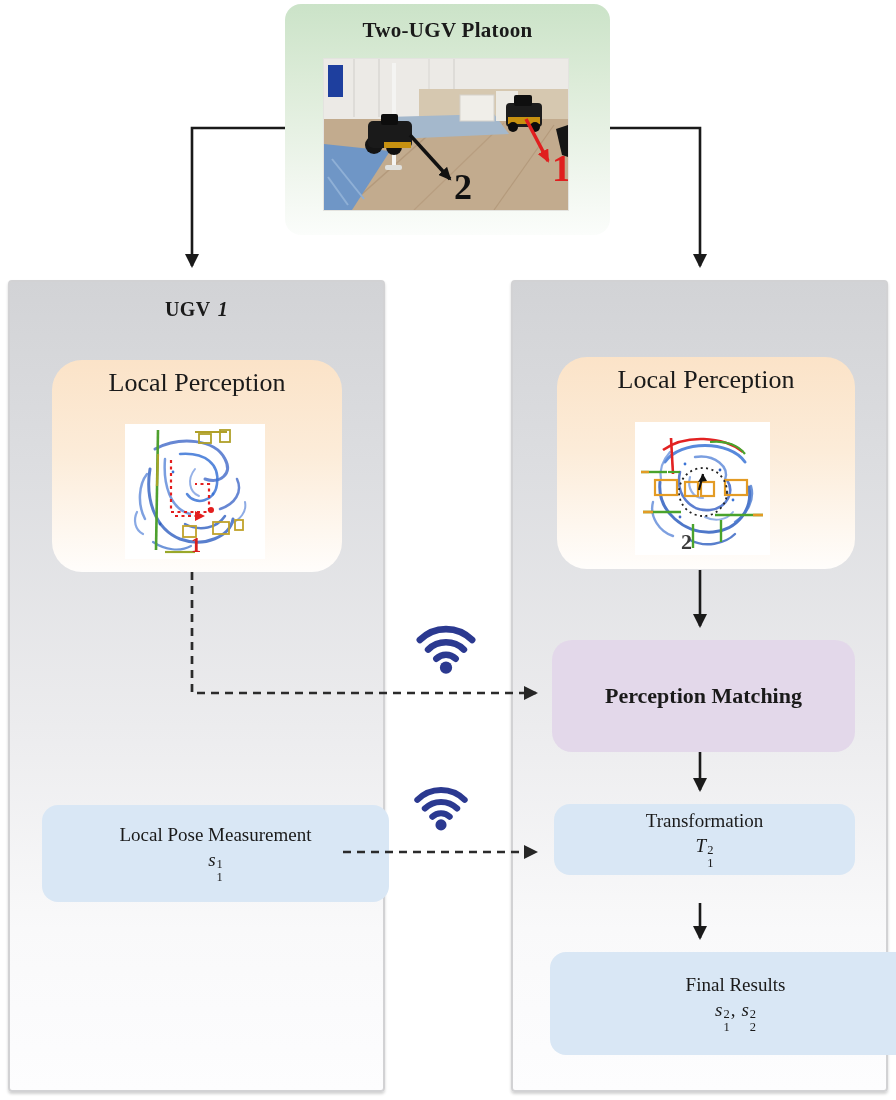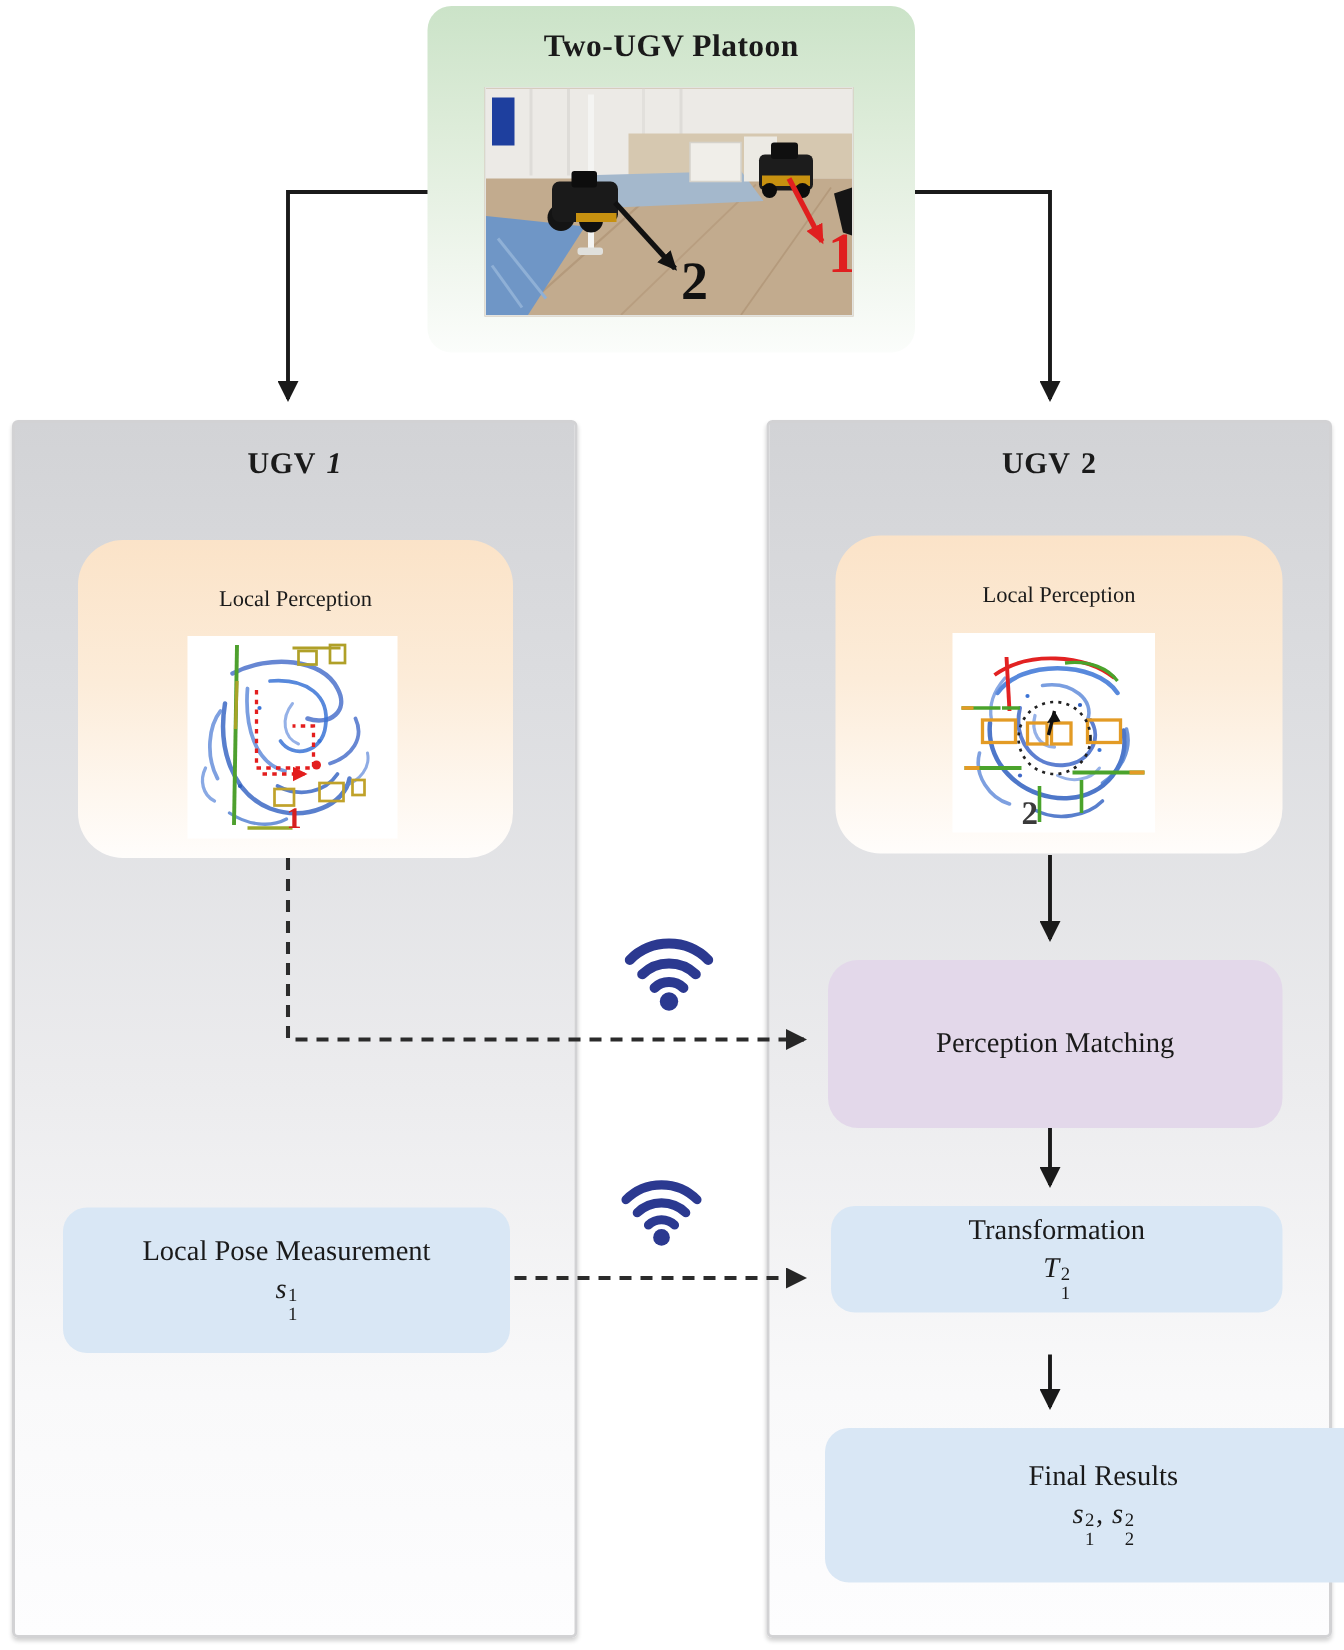--- a/index.html
+++ b/index.html
@@ -203,9 +203,6 @@
   </div>
 
   <div class="panel panel-right">
-    <div class="panel-header">
-      <span>UGV</span><span class="hdr-num">2</span>
-    </div>
 
     <div class="perception perception-right">
       <div class="perception-title">Local Perception</div>

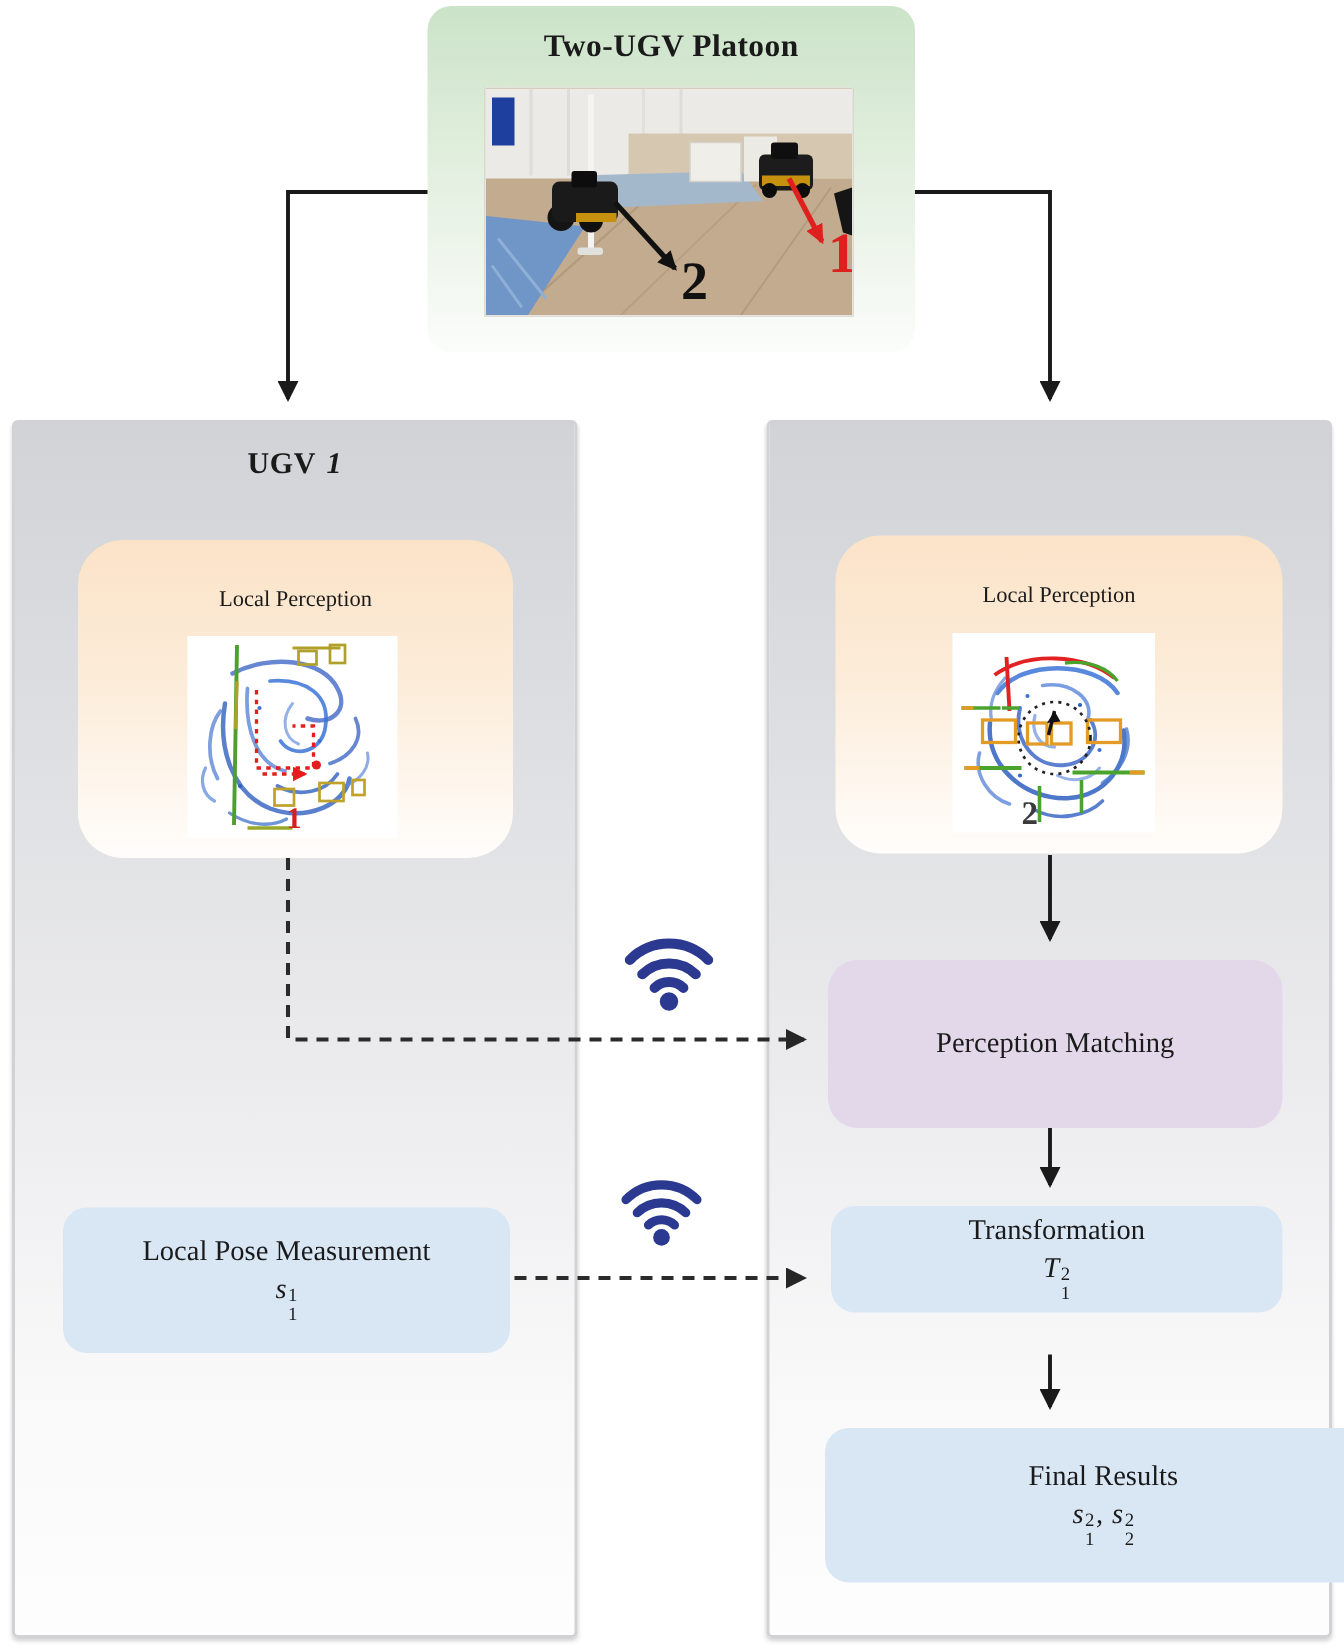--- a/index.html
+++ b/index.html
@@ -35,7 +35,7 @@
   }
   .perception-left{left:42px;top:78px;width:290px;height:212px;}
   .perception-right{left:44px;top:75px;width:298px;height:212px;}
-  .perception-title{margin-top:32px;text-align:center;font-size:15px;}
+  .perception-title{margin-top:8px;text-align:center;font-size:26px;}
   .map{position:absolute;background:#ffffff;}
   .map-left{left:73px;top:64px;width:140px;height:135px;}
   .map-right{left:78px;top:65px;width:135px;height:133px;}

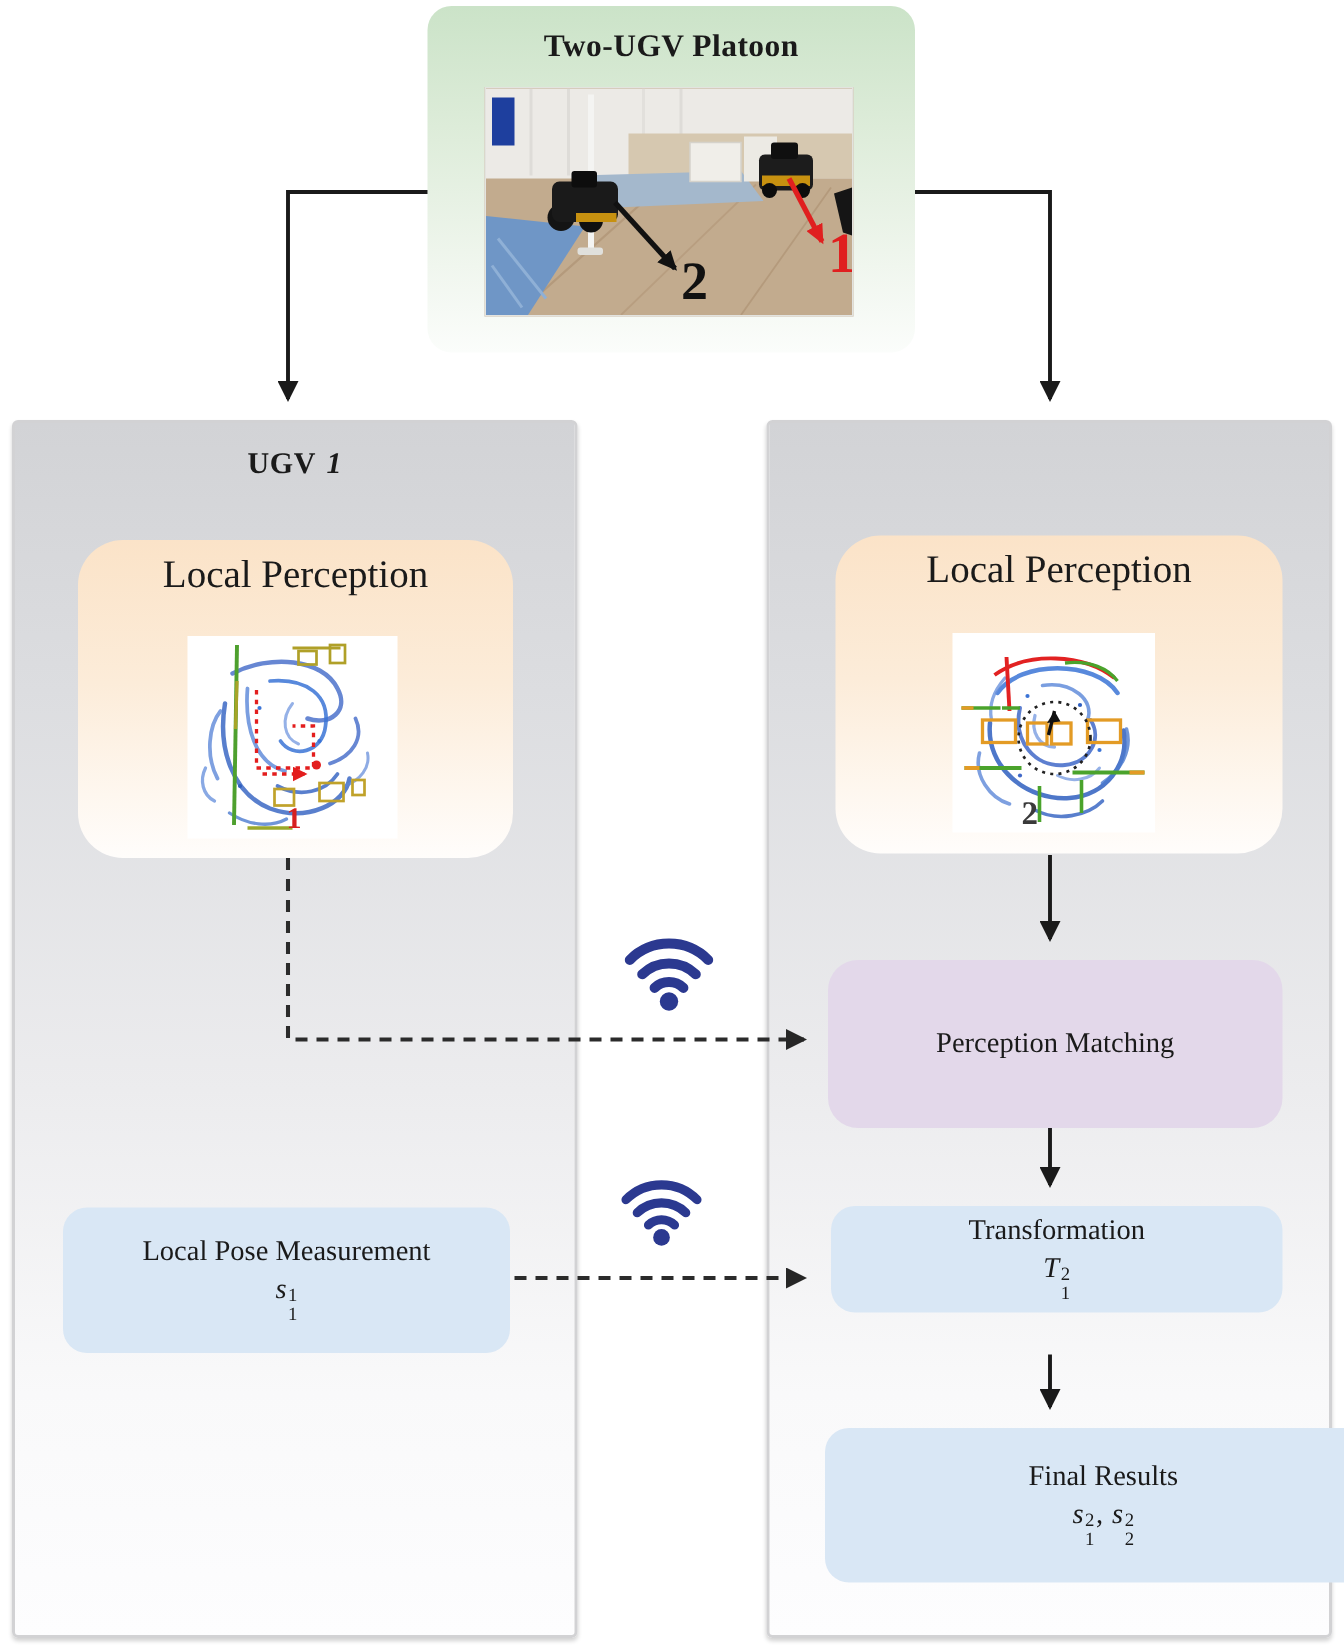--- a/index.html
+++ b/index.html
@@ -48,7 +48,7 @@
     position:absolute;border-radius:20px;background:#e3d8ea;
     display:flex;align-items:center;justify-content:center;
   }
-  .pm{left:39px;top:358px;width:303px;height:112px;font-size:19px;font-weight:normal;}
+  .pm{left:39px;top:358px;width:303px;height:112px;font-size:22px;font-weight:bold;}
   .pose{left:32px;top:523px;width:298px;height:97px;}
   .transf{left:41px;top:522px;width:301px;height:71px;}
   .finalr{left:37px;top:670px;width:371px;height:103px;}

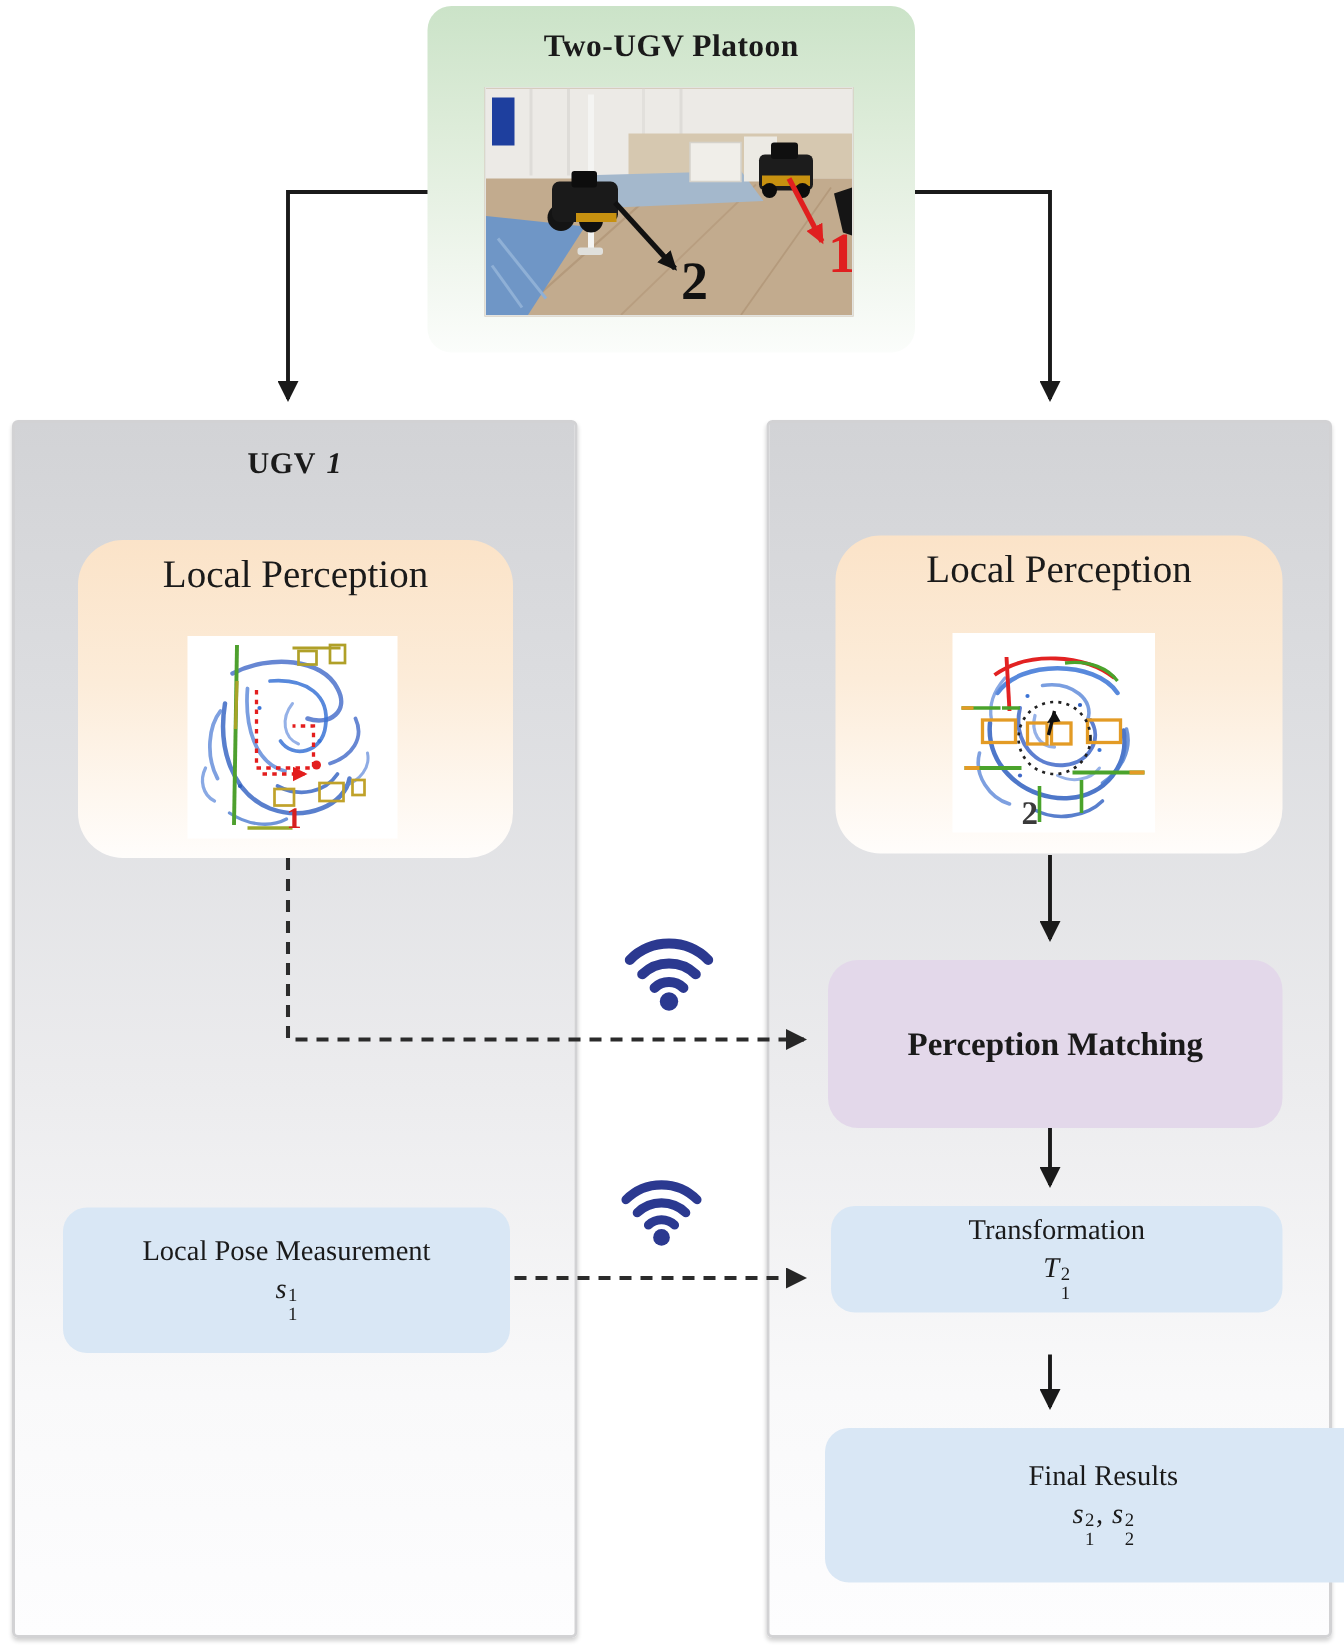--- a/index.html
+++ b/index.html
@@ -49,7 +49,7 @@
     display:flex;align-items:center;justify-content:center;
   }
   .pm{left:39px;top:358px;width:303px;height:112px;font-size:22px;font-weight:bold;}
-  .pose{left:32px;top:523px;width:298px;height:97px;}
+  .pose{left:32px;top:523px;width:347px;height:97px;}
   .transf{left:41px;top:522px;width:301px;height:71px;}
   .finalr{left:37px;top:670px;width:371px;height:103px;}
   .proc-title{font-size:19px;}

